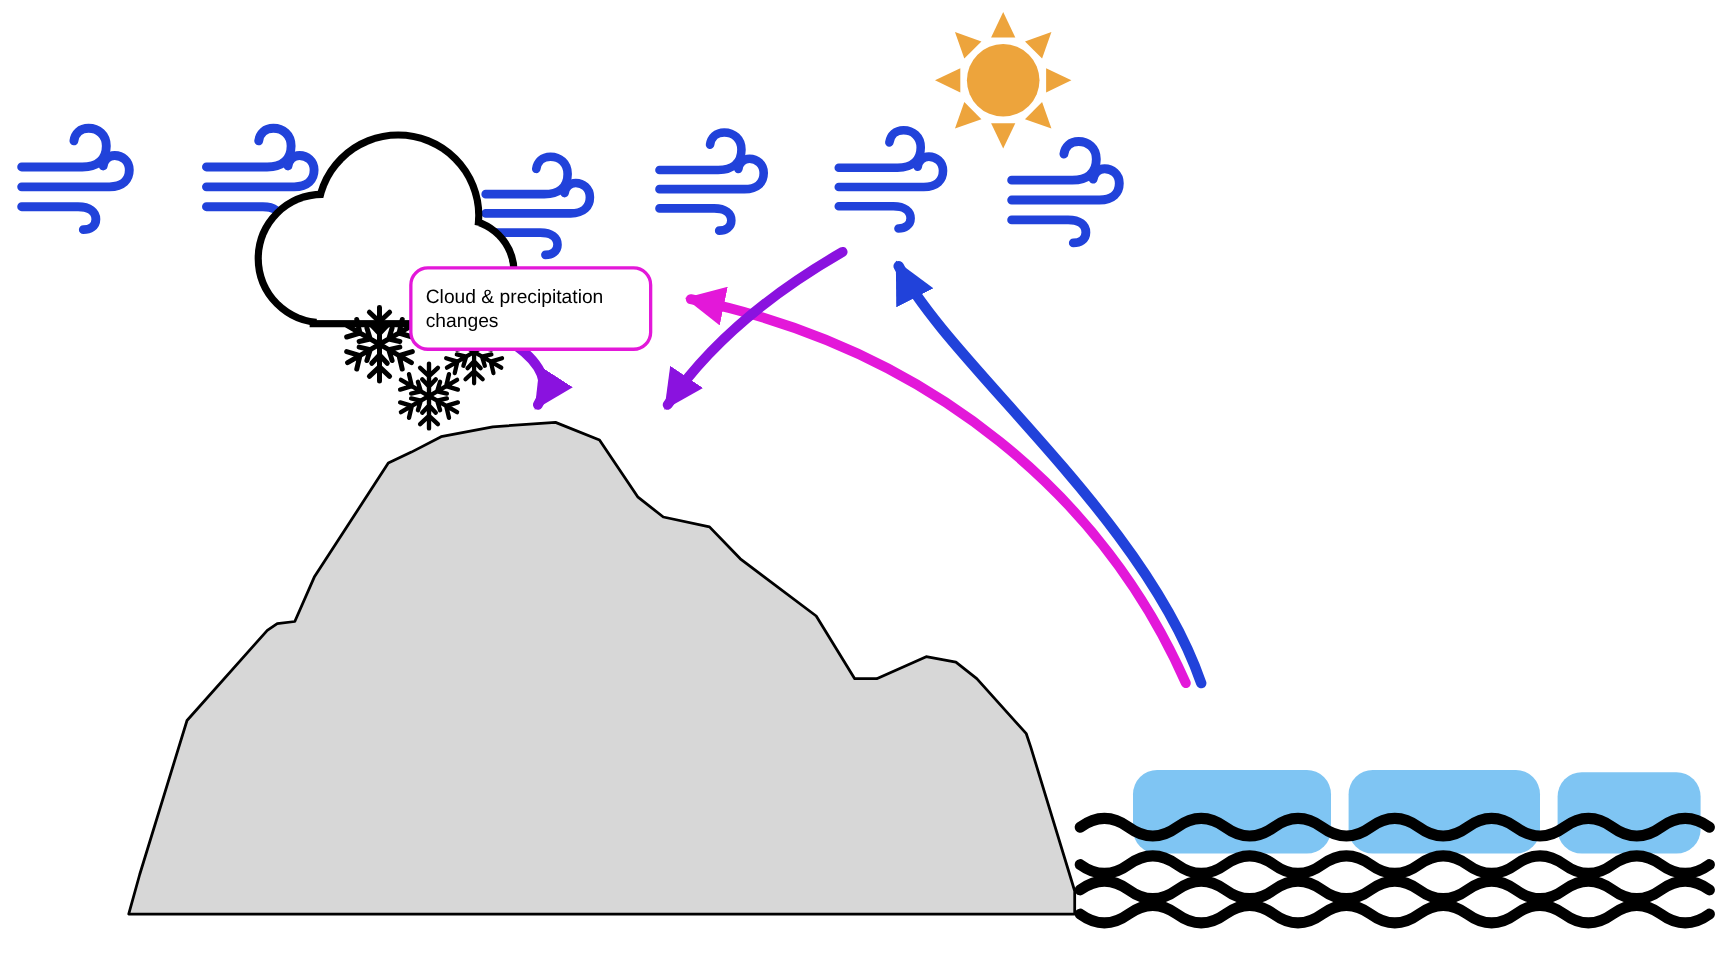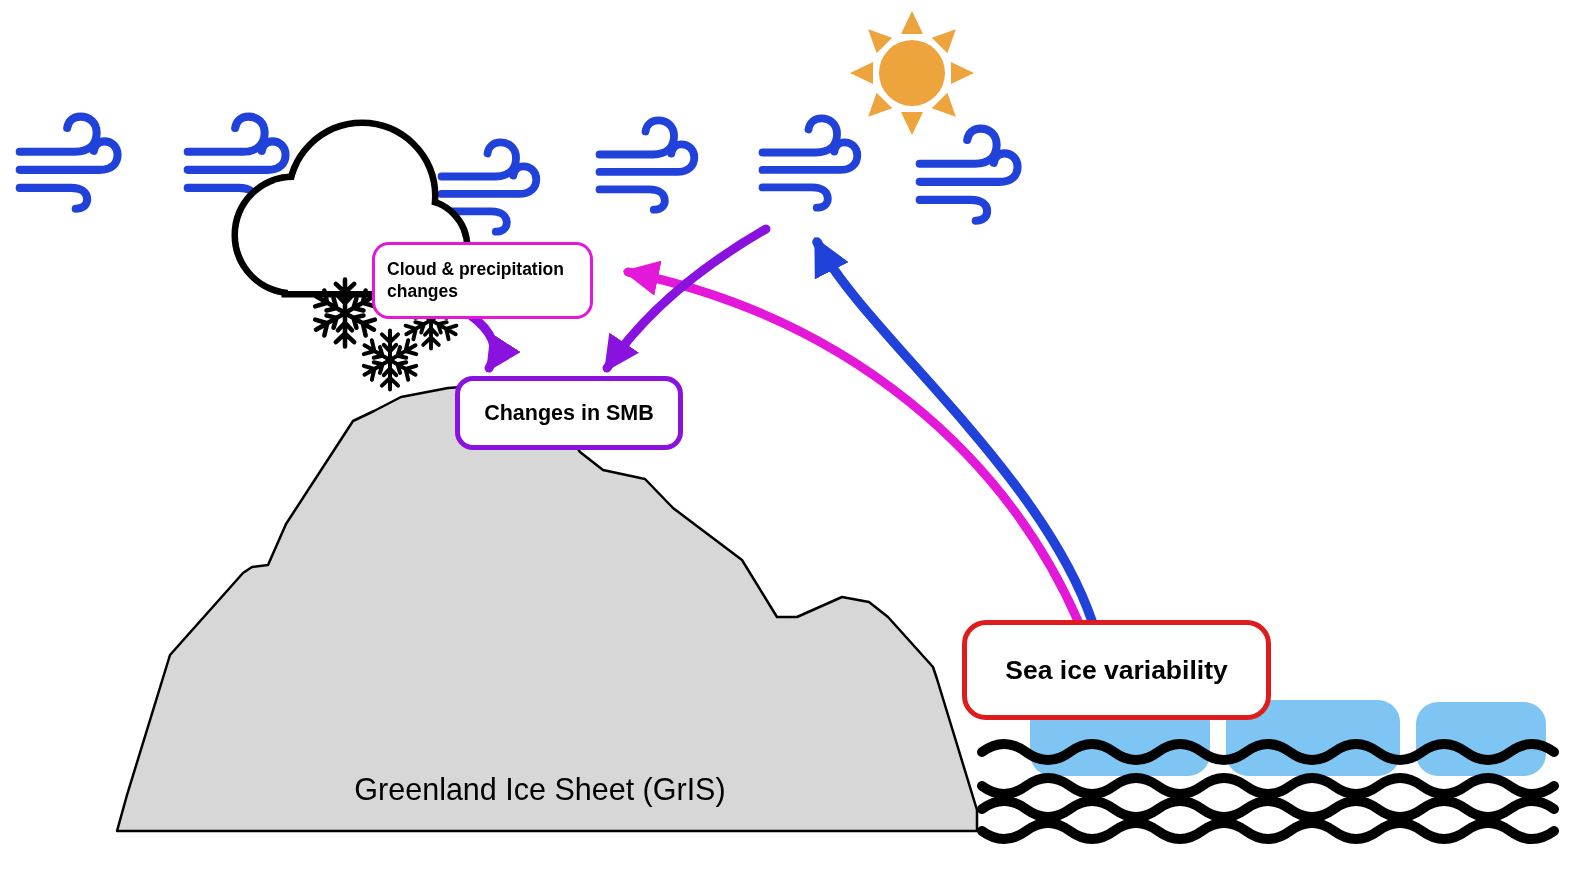--- a/index.html
+++ b/index.html
@@ -11,7 +11,7 @@
   #atmos-box{left:628px;top:189px;width:330px;height:43px;border:3.5px solid var(--blue);
              border-radius:13px;justify-content:center;font-size:18.5px;padding:0 10px;}
   #cloud-box{left:372px;top:242px;width:221px;height:77px;border:3.5px solid var(--magenta);
-             border-radius:17px;font-size:17.5px;line-height:1.22;padding:6px 12px;font-weight:bold;}
+             border-radius:17px;font-size:17.5px;line-height:1.22;padding:6px 12px;}
   #smb-box{left:455px;top:376px;width:228px;height:74px;border:5px solid var(--purple);
            border-radius:18px;justify-content:center;font-weight:bold;font-size:21.5px;}
   #seaice-box{left:962px;top:620px;width:309px;height:100px;border:5px solid var(--red);

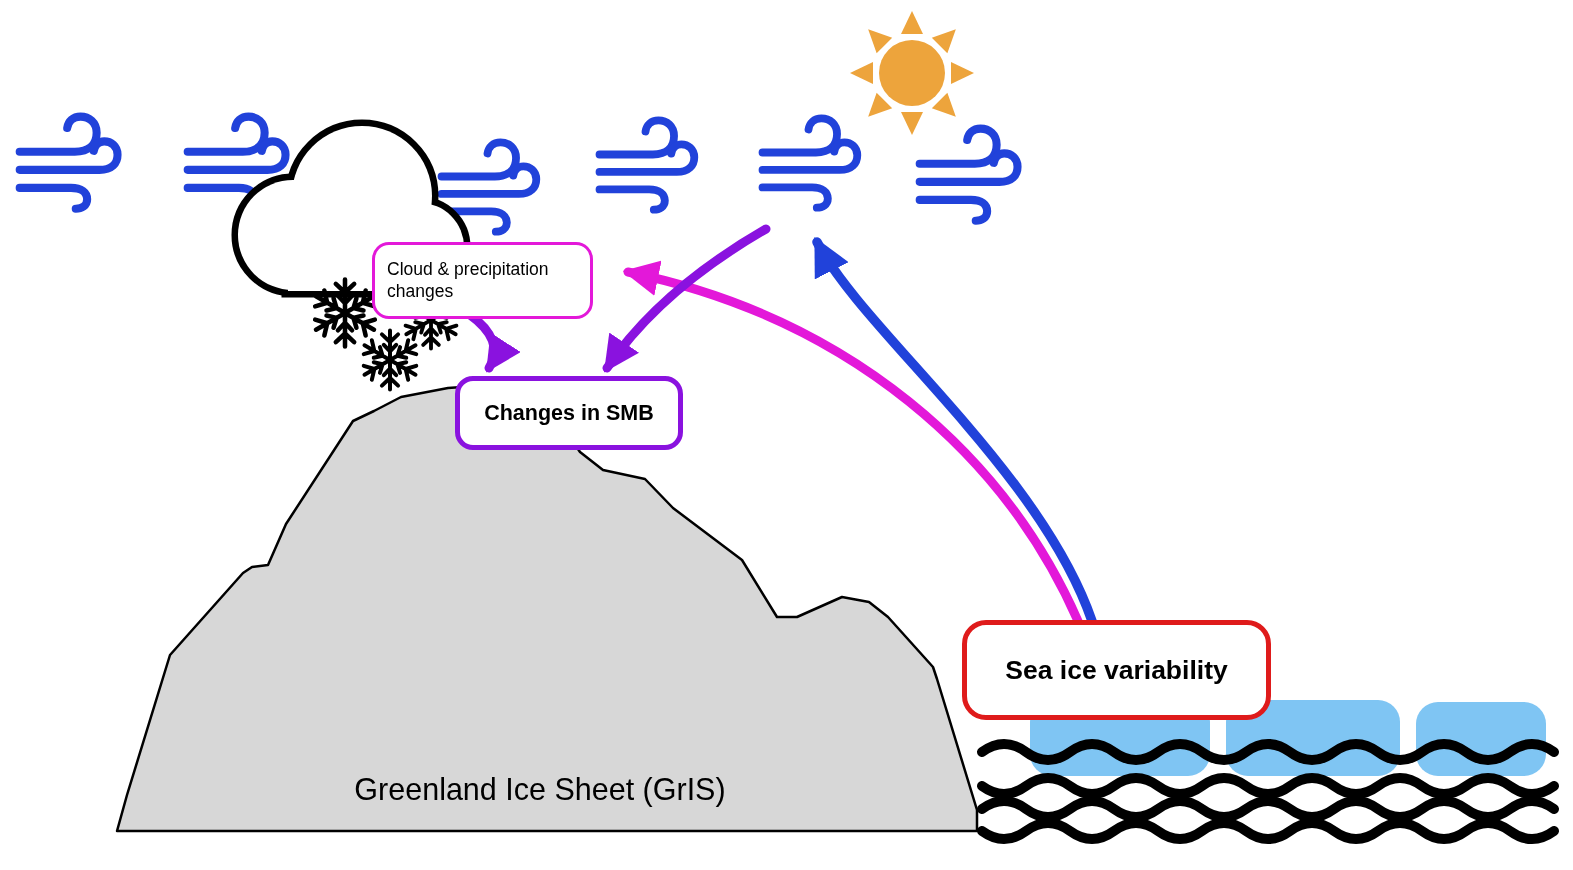--- a/index.html
+++ b/index.html
@@ -121,7 +121,6 @@
   </svg>
 
   <div class="lbl" id="cloud-box">Cloud &amp; precipitation changes</div>
-  <div class="lbl" id="smb-box">Changes in SMB</div>
   <div class="lbl" id="seaice-box">Sea ice variability</div>
   <div class="lbl" id="gris-label">Greenland Ice Sheet (GrIS)</div>
 </div>

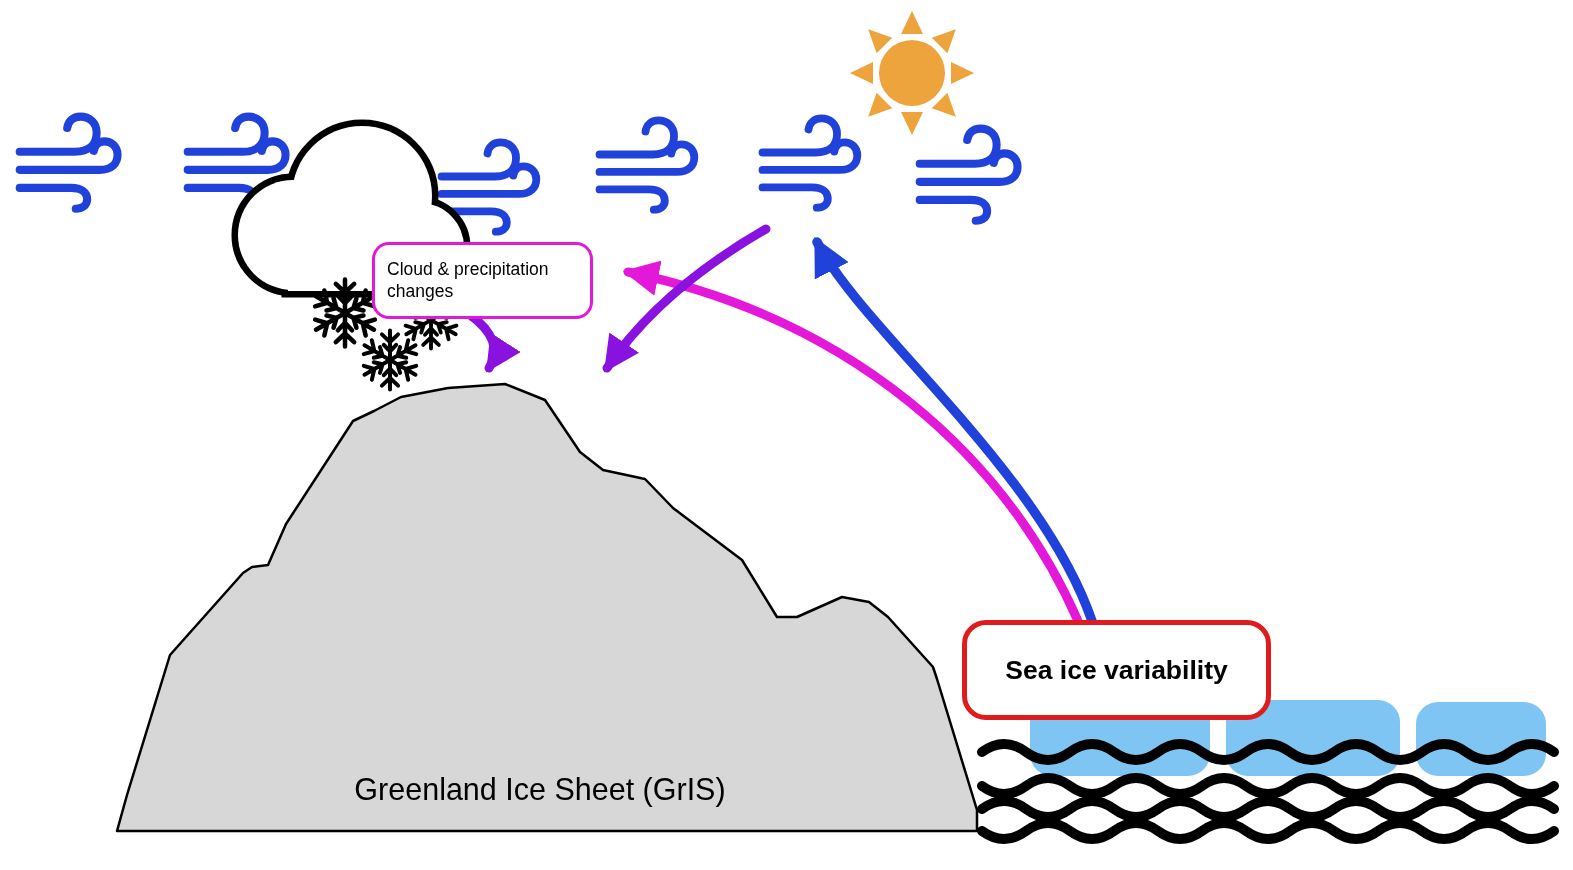--- a/index.html
+++ b/index.html
@@ -121,7 +121,6 @@
   </svg>
 
   <div class="lbl" id="cloud-box">Cloud &amp; precipitation changes</div>
-  <div class="lbl" id="seaice-box">Sea ice variability</div>
   <div class="lbl" id="gris-label">Greenland Ice Sheet (GrIS)</div>
 </div>
 

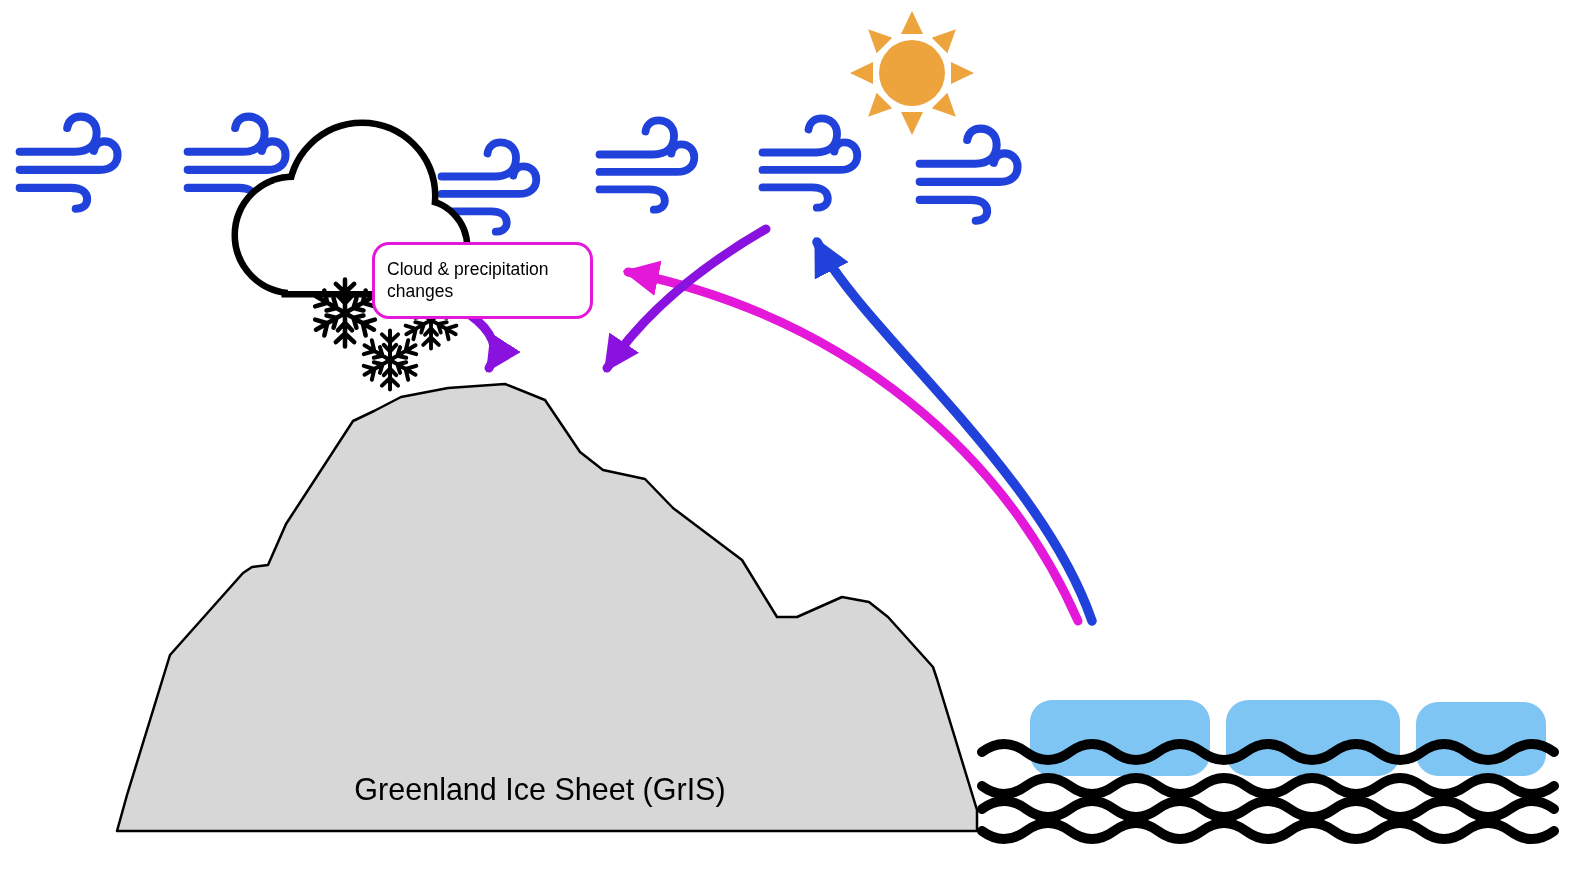--- a/index.html
+++ b/index.html
@@ -121,7 +121,6 @@
   </svg>
 
   <div class="lbl" id="cloud-box">Cloud &amp; precipitation changes</div>
-  <div class="lbl" id="gris-label">Greenland Ice Sheet (GrIS)</div>
 </div>
 
 </body></html>

